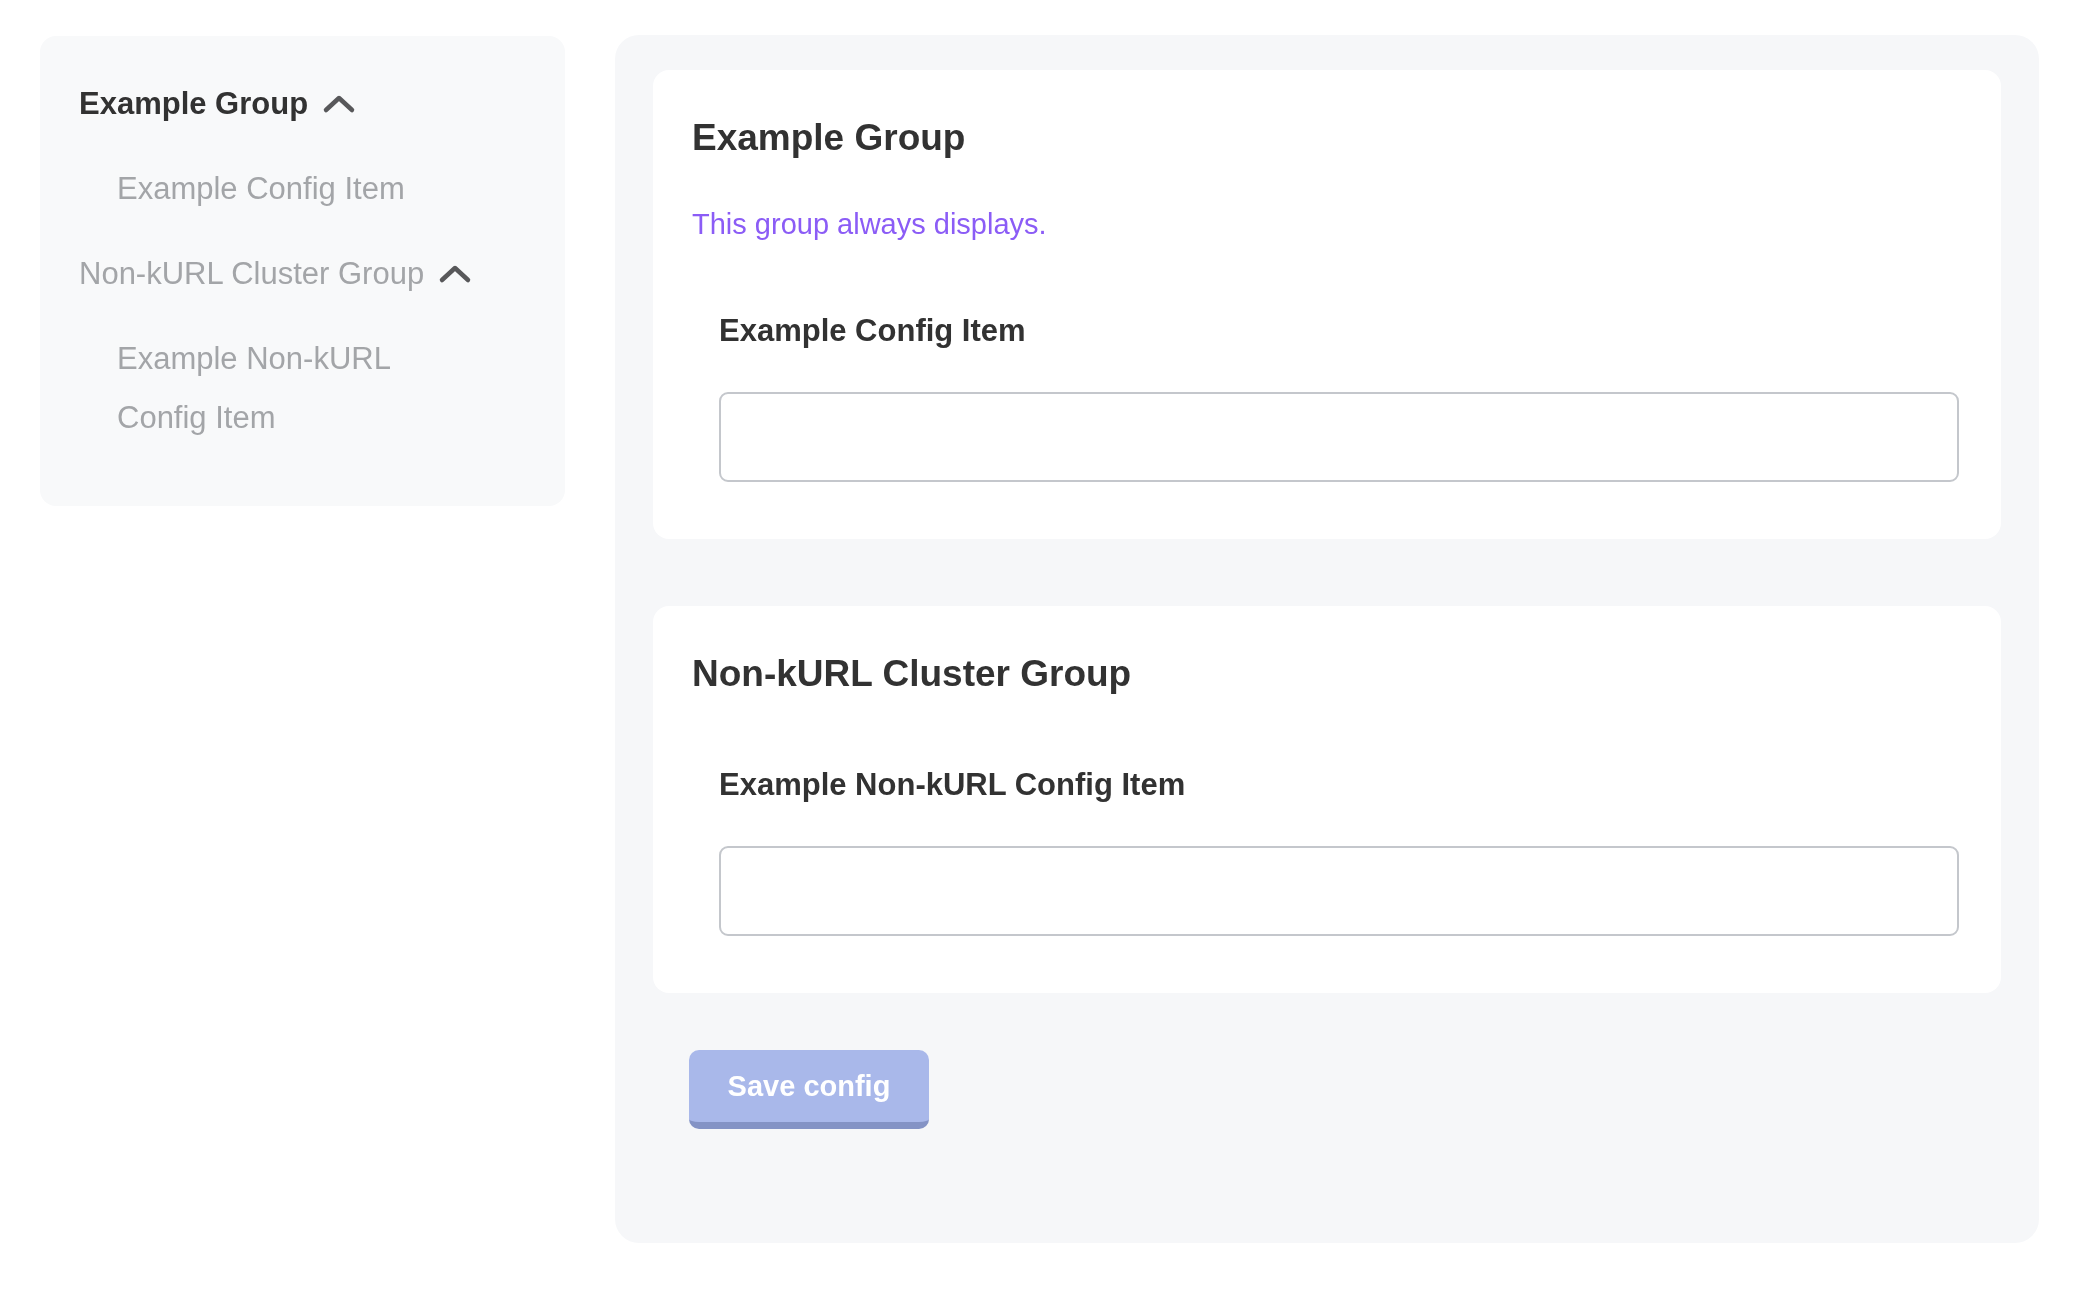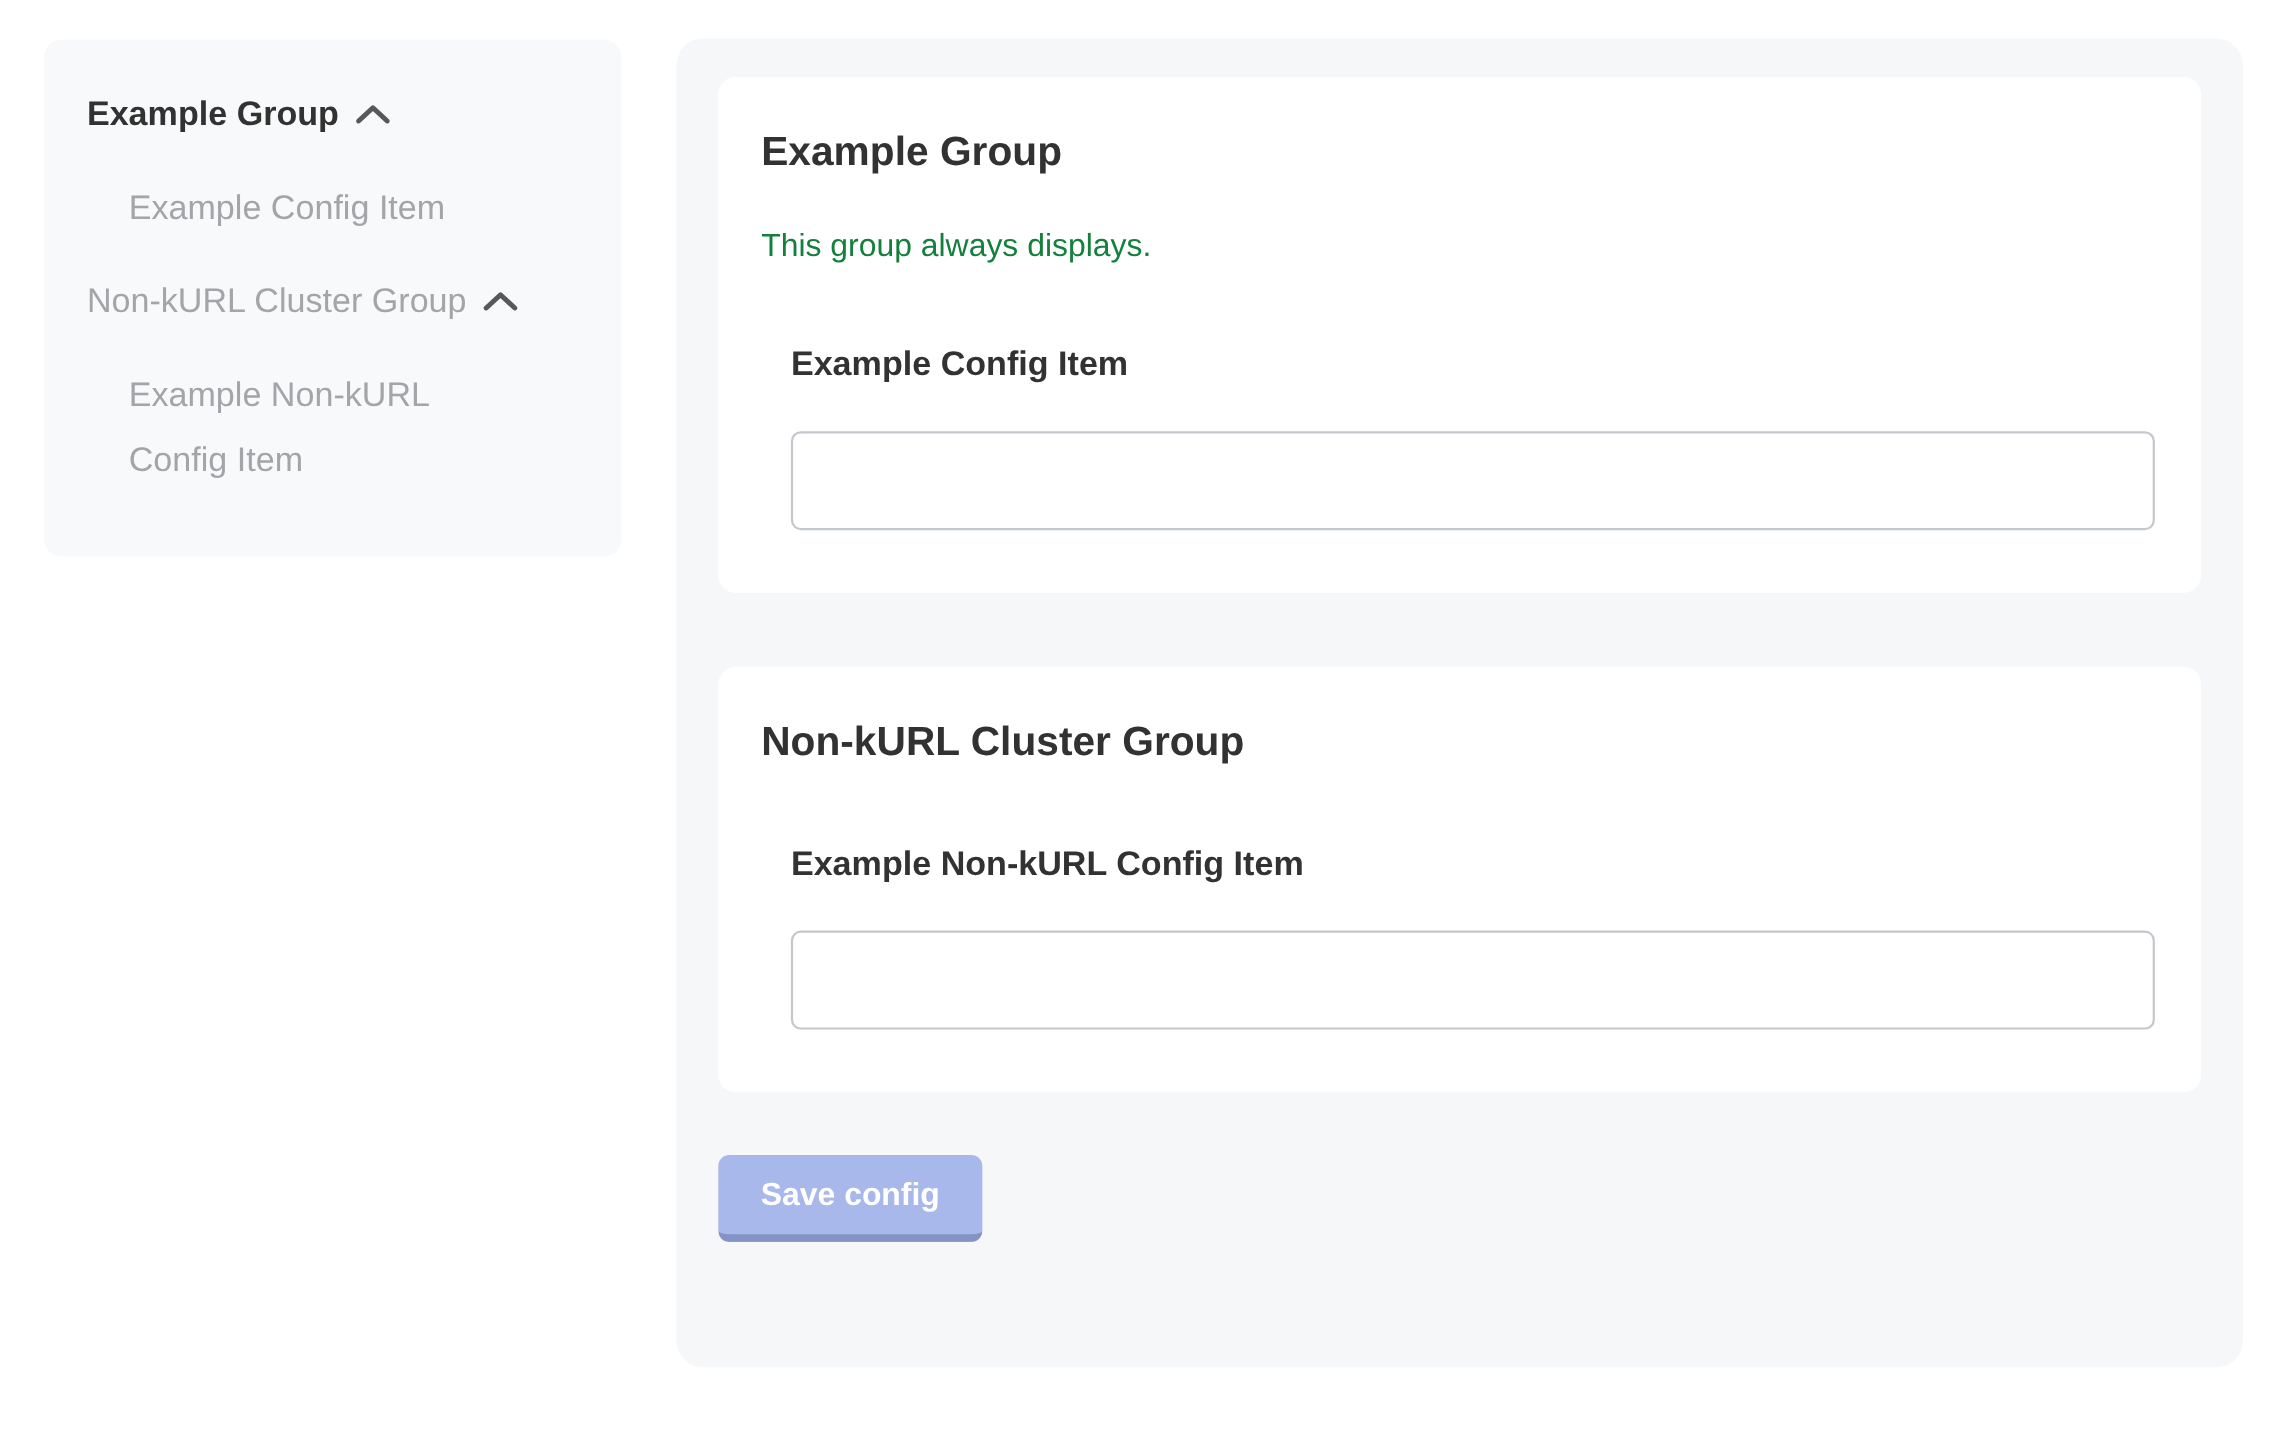--- a/index.html
+++ b/index.html
@@ -73,7 +73,7 @@
     margin-top: 46px;
     font-size: 29px;
     line-height: 36px;
-    color: #15803d;
+    color: #8b5cf6;
   }
   .item-block { margin-left: 27px; }
   .item-label {

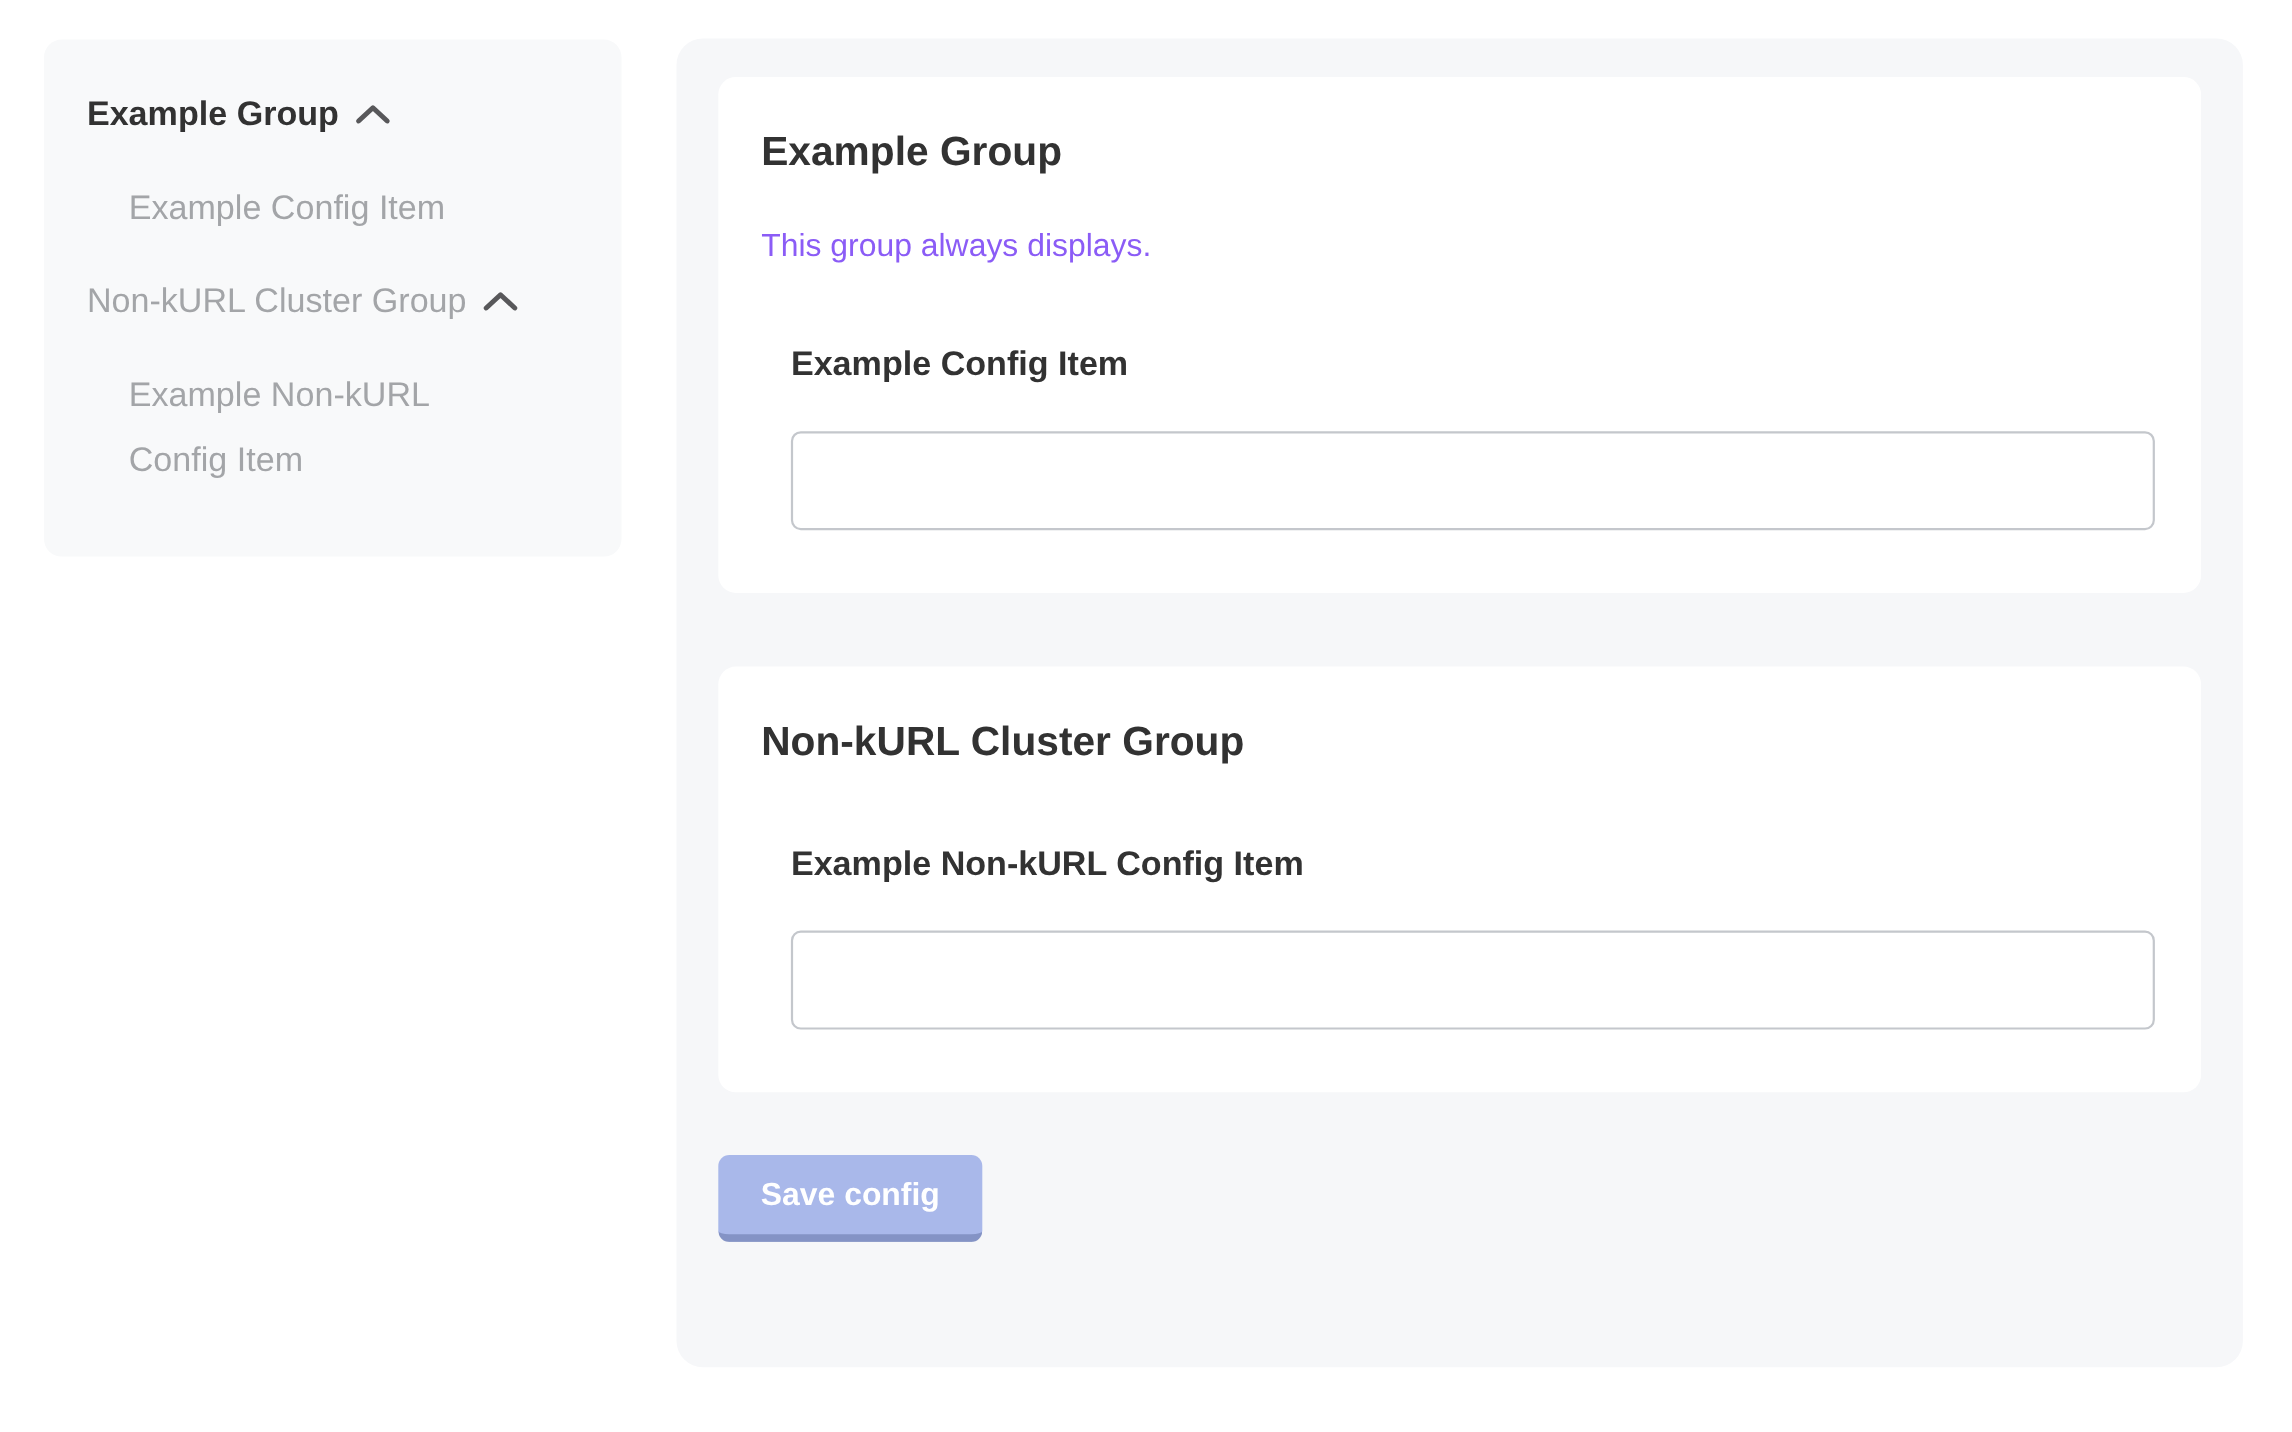--- a/index.html
+++ b/index.html
@@ -113,6 +113,7 @@
     line-height: 70px;
     text-align: center;
     cursor: pointer;
+    margin-left: 36px;
   }
 </style>
 </head>

